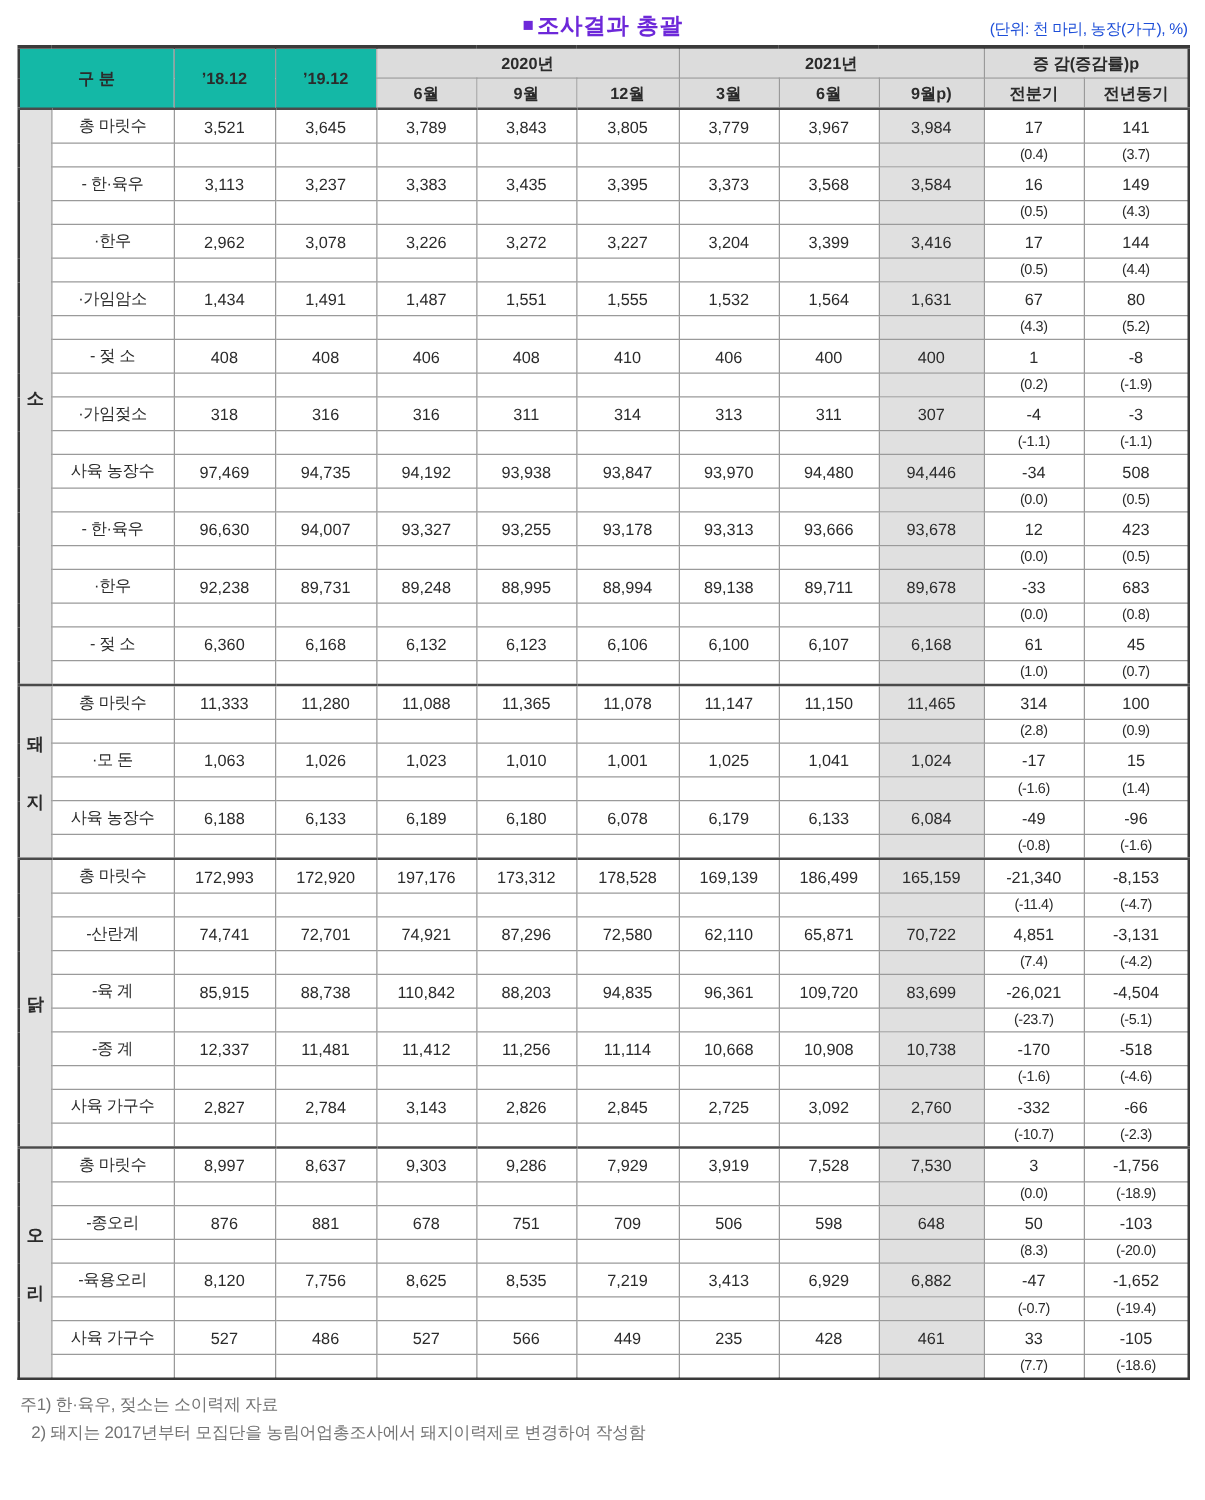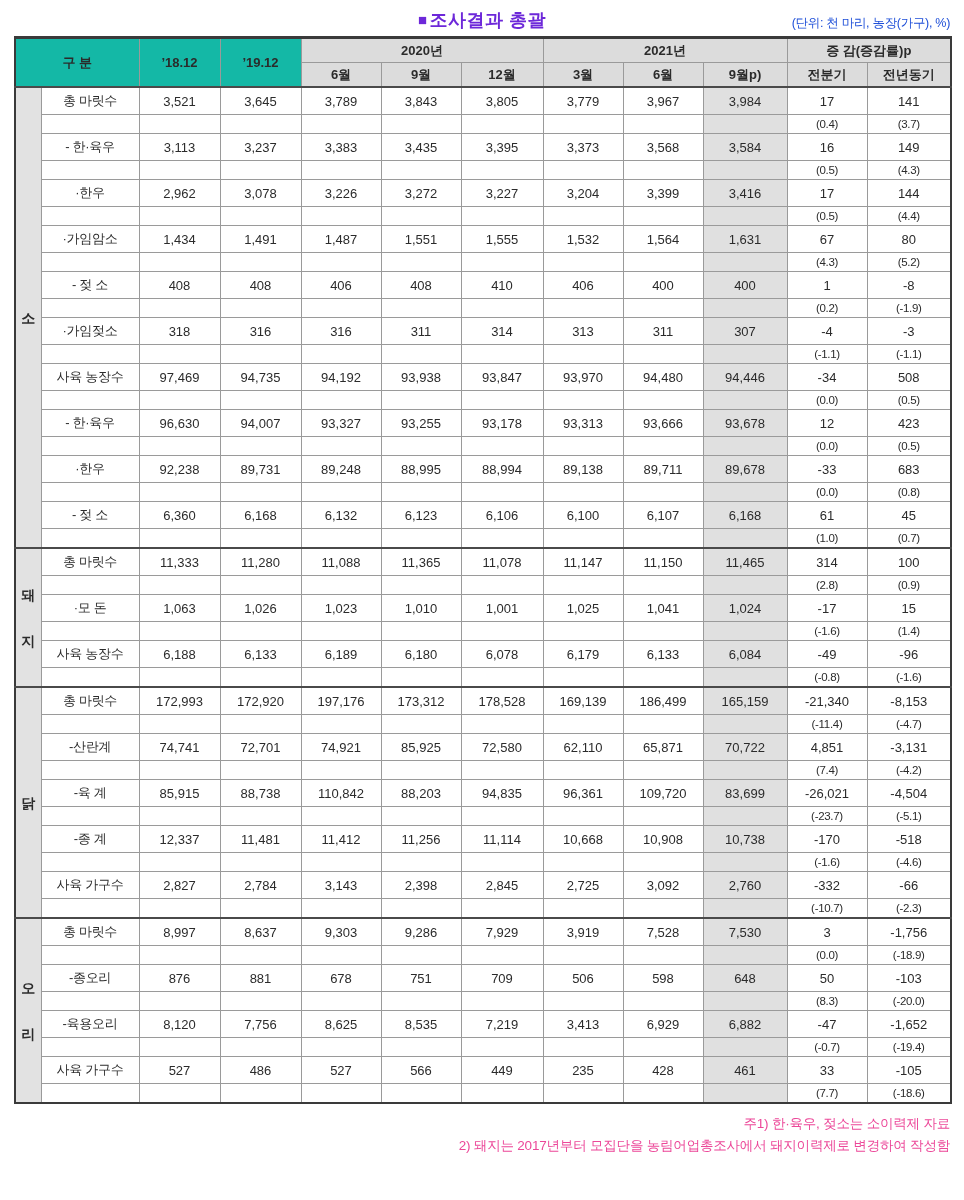--- a/index.html
+++ b/index.html
@@ -495,7 +495,7 @@
           <td class="num-cell">74,741</td>
           <td class="num-cell">72,701</td>
           <td class="num-cell">74,921</td>
-          <td class="num-cell">85,925</td>
+          <td class="num-cell">87,296</td>
           <td class="num-cell">72,580</td>
           <td class="num-cell">62,110</td>
           <td class="num-cell">65,871</td>

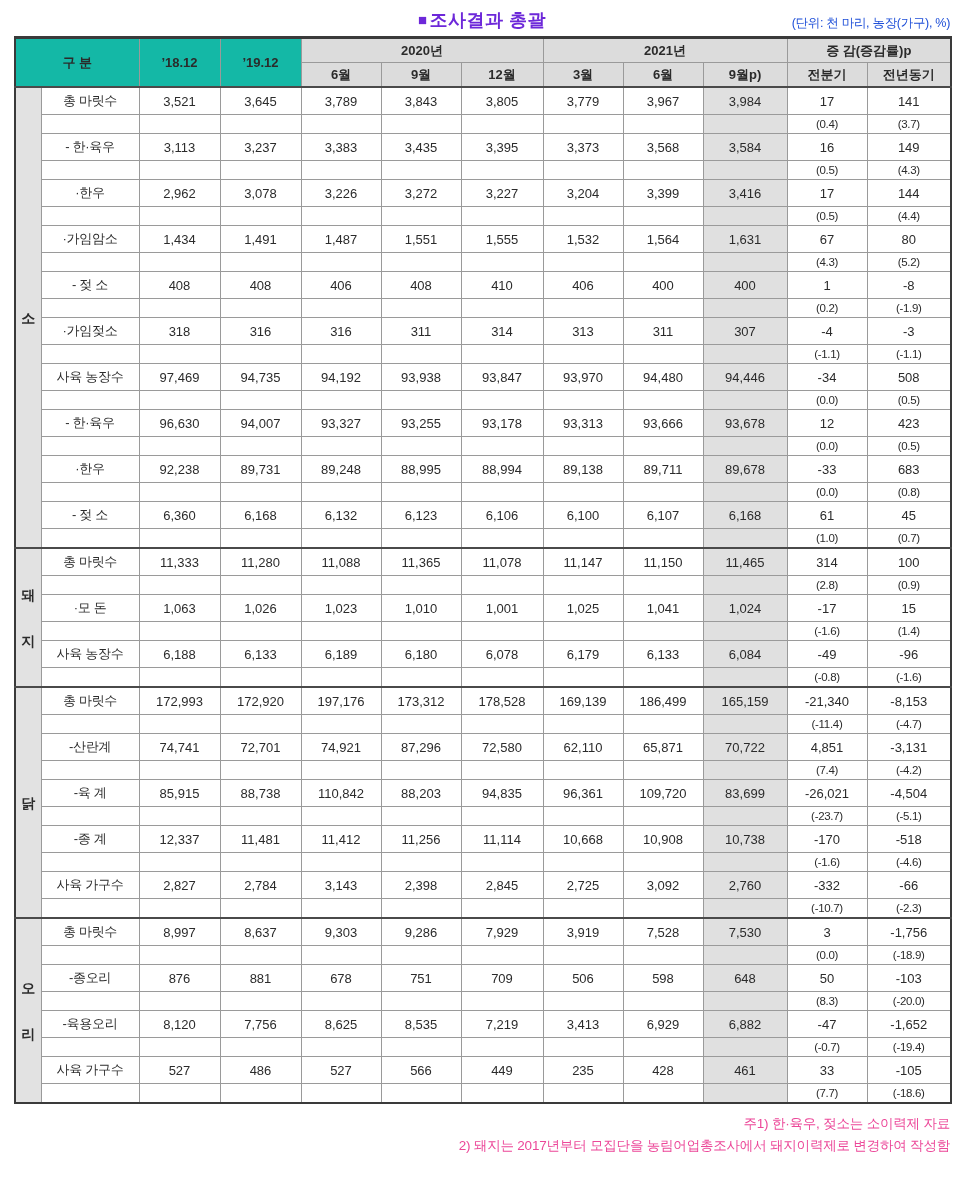--- a/index.html
+++ b/index.html
@@ -573,7 +573,7 @@
           <td class="num-cell">2,827</td>
           <td class="num-cell">2,784</td>
           <td class="num-cell">3,143</td>
-          <td class="num-cell">2,398</td>
+          <td class="num-cell">2,826</td>
           <td class="num-cell">2,845</td>
           <td class="num-cell">2,725</td>
           <td class="num-cell">3,092</td>

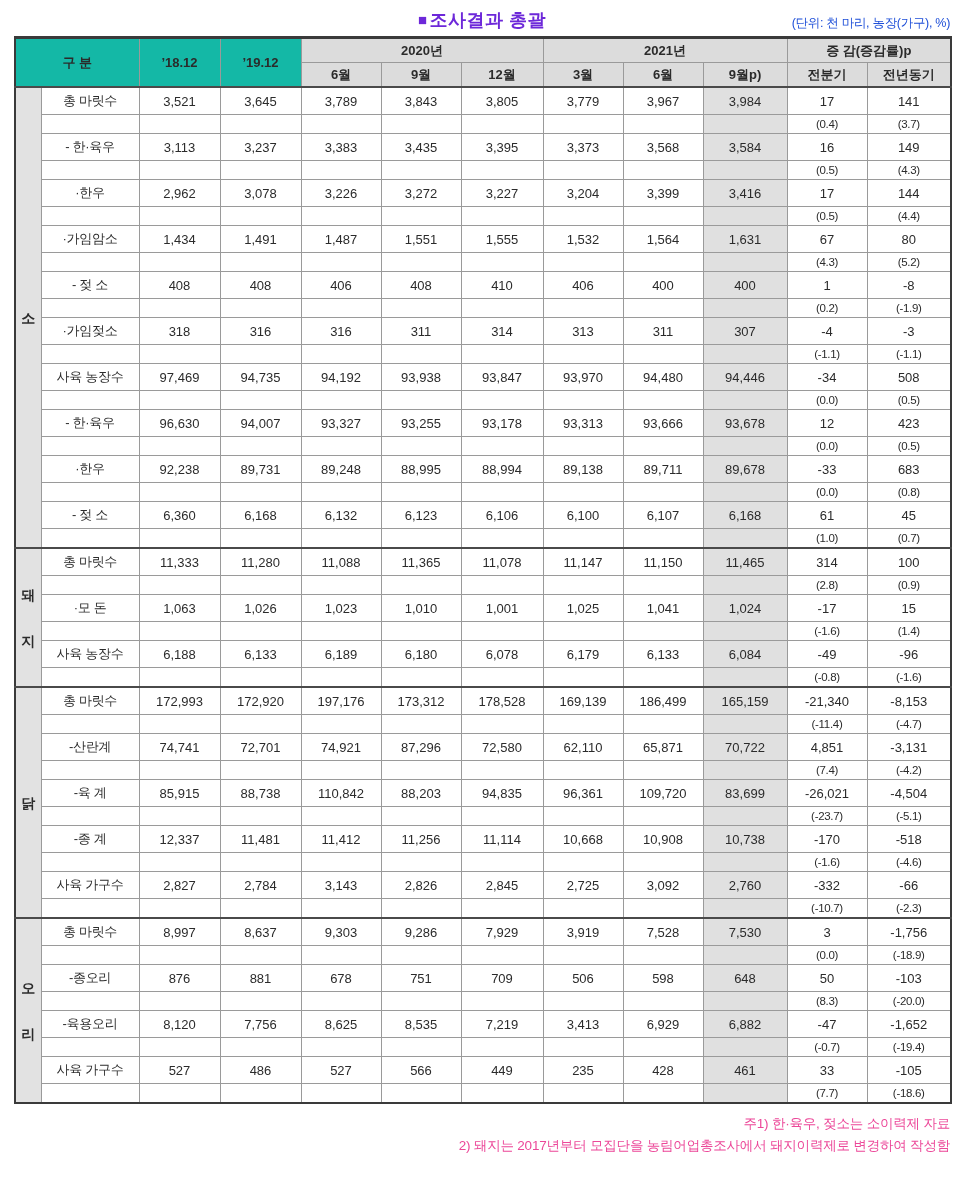--- a/index.html
+++ b/index.html
@@ -58,7 +58,7 @@
   td.gray-col { background: var(--highlight-col-bg, #e0e0e0); }
 
   
-  .footnotes { padding: 9px 0 0 2px; font-size: 13.5px; line-height: 1.6; color: #ec4899; letter-spacing: -0.2px; text-align: right; }
+  .footnotes { padding: 9px 0 0 2px; font-size: 13.5px; line-height: 1.6; color: #737373; letter-spacing: -0.2px; }
   .footnotes .fn { white-space: nowrap; }
   .footnotes .fn.indent { padding-left: 9px; }
 </style>

